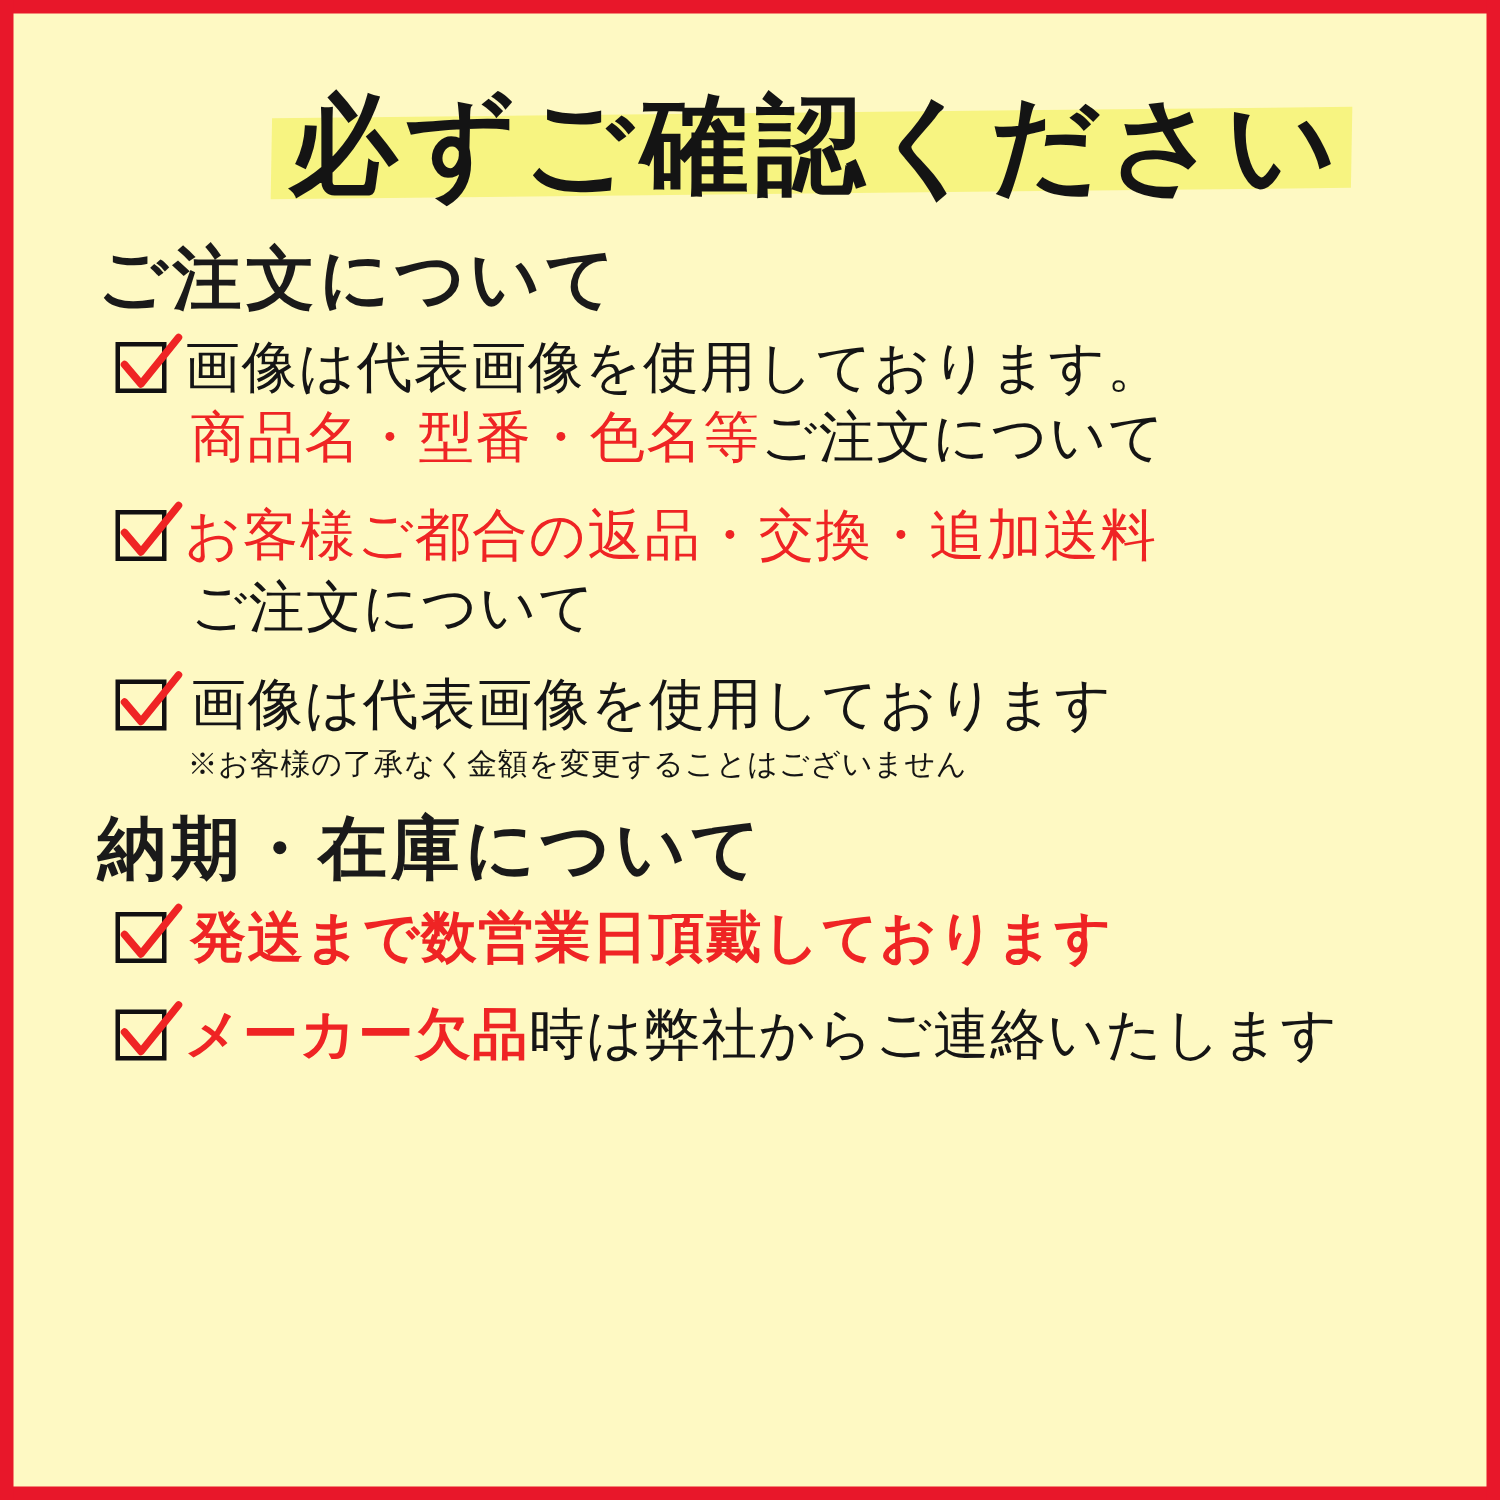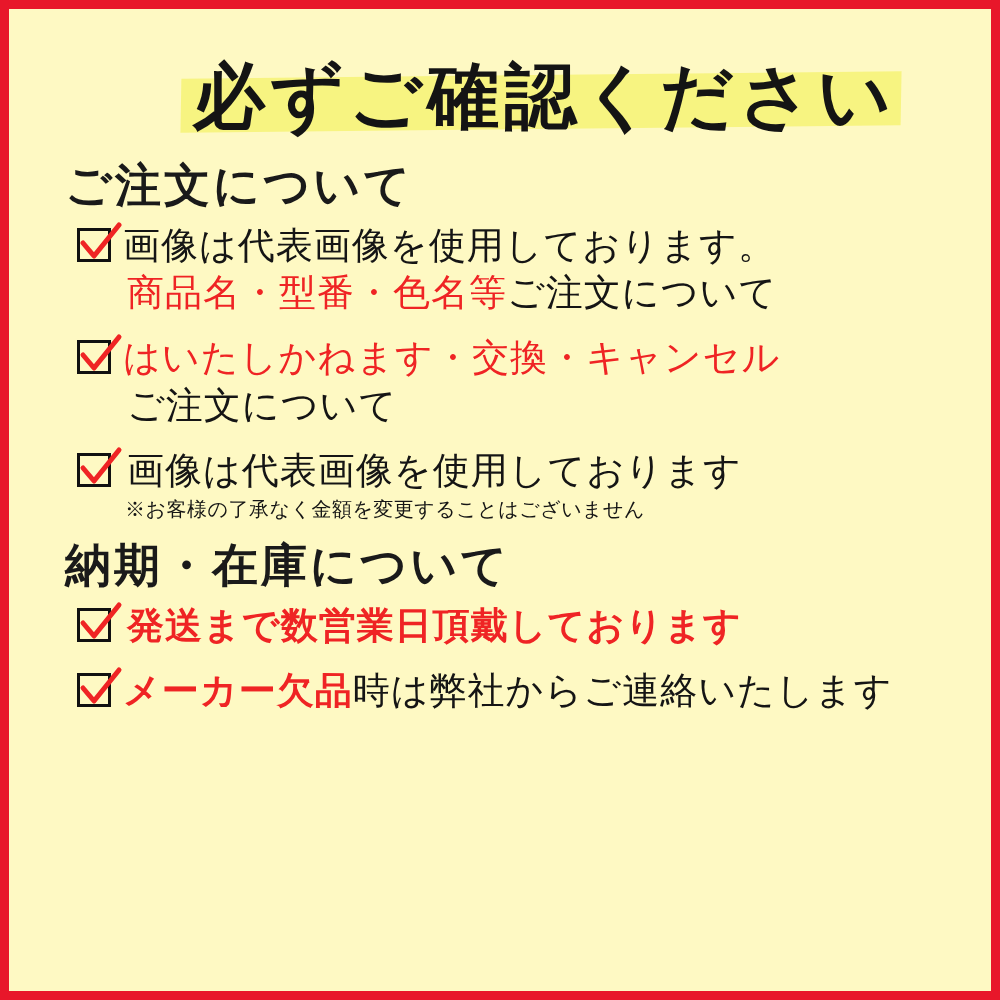--- a/index.html
+++ b/index.html
@@ -188,7 +188,7 @@
       </div>
       <div class="lines">
         <div class="line">
-          <span class="red">はいたしかねます・交換・キャンセル</span>
+          <span class="red">お客様ご都合の返品・交換・追加送料</span>
         </div>
         <div class="line indent">
           <span class="black-bold">ご注文について</span>

